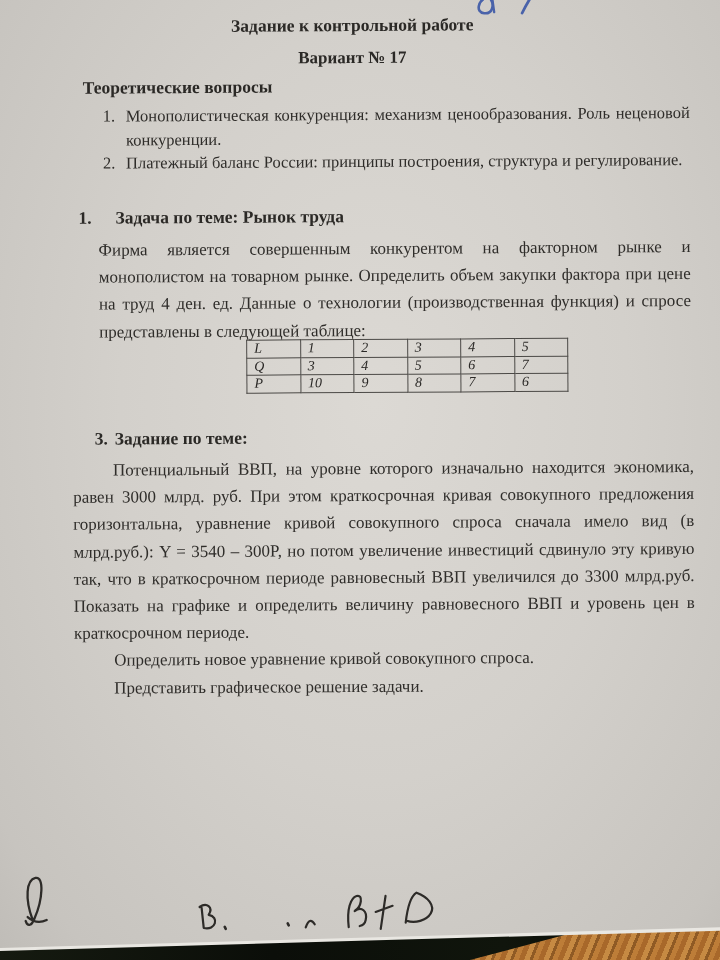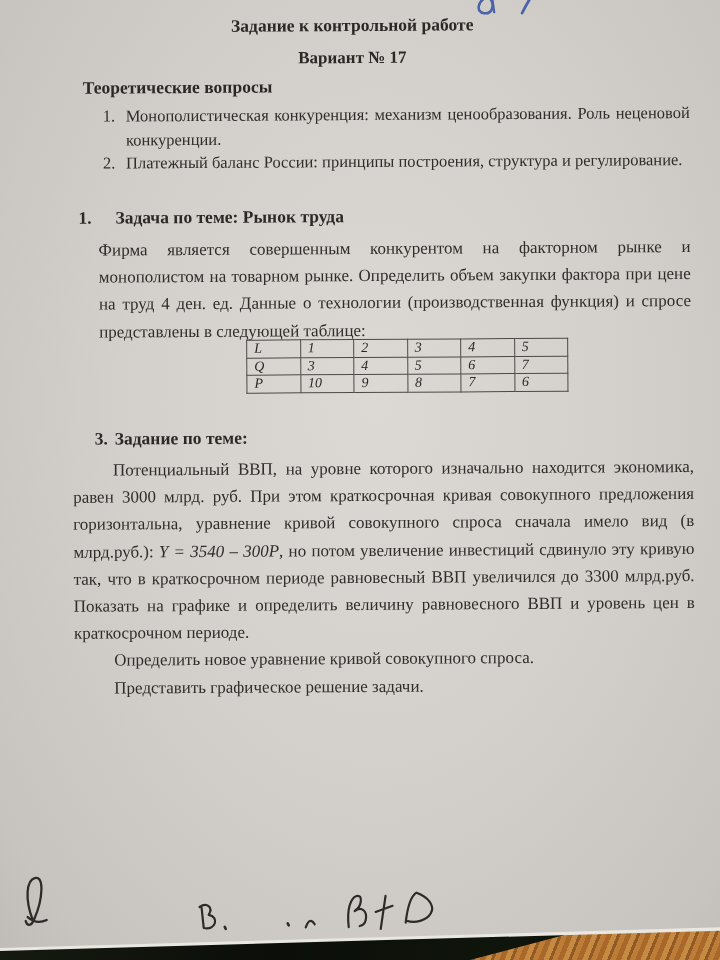--- a/index.html
+++ b/index.html
@@ -42,7 +42,7 @@
           font-size:17px;line-height:27.2px;}
   .t3text p{margin:0;text-indent:40px;}
   .t3text .justified{text-align:justify;}
-  .formula{font-style:italic;}
+  .formula{}
   .marks-top{position:absolute;left:458px;top:-3px;width:110px;height:26px;}
   .marks-bottom{position:absolute;left:0;top:860px;width:720px;height:96px;}
   svg path{fill:none;stroke-linecap:round;stroke-linejoin:round;}

